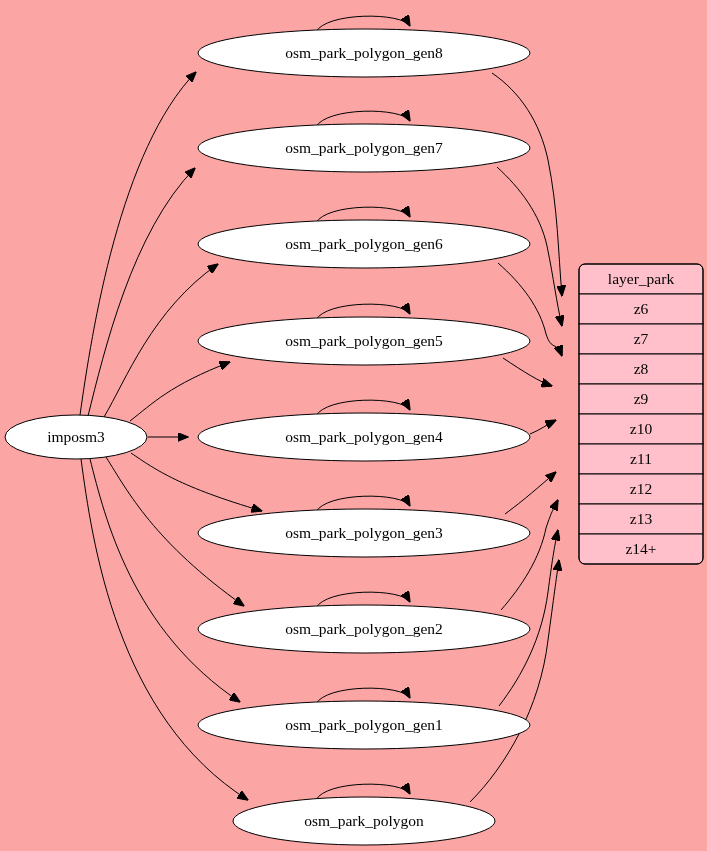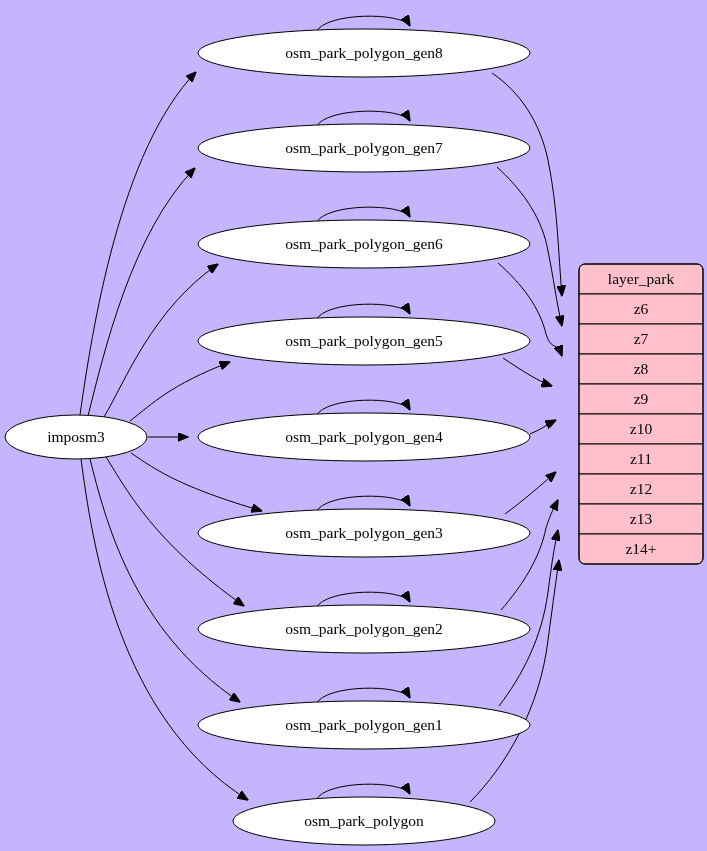--- a/index.html
+++ b/index.html
@@ -6,7 +6,7 @@
   #root{
     position:relative;
     width:707px;height:851px;
-    background:#c4b5fd;
+    background:#fca5a5;
     font-family:"Liberation Serif","DejaVu Serif",serif;
     overflow:hidden;
   }

